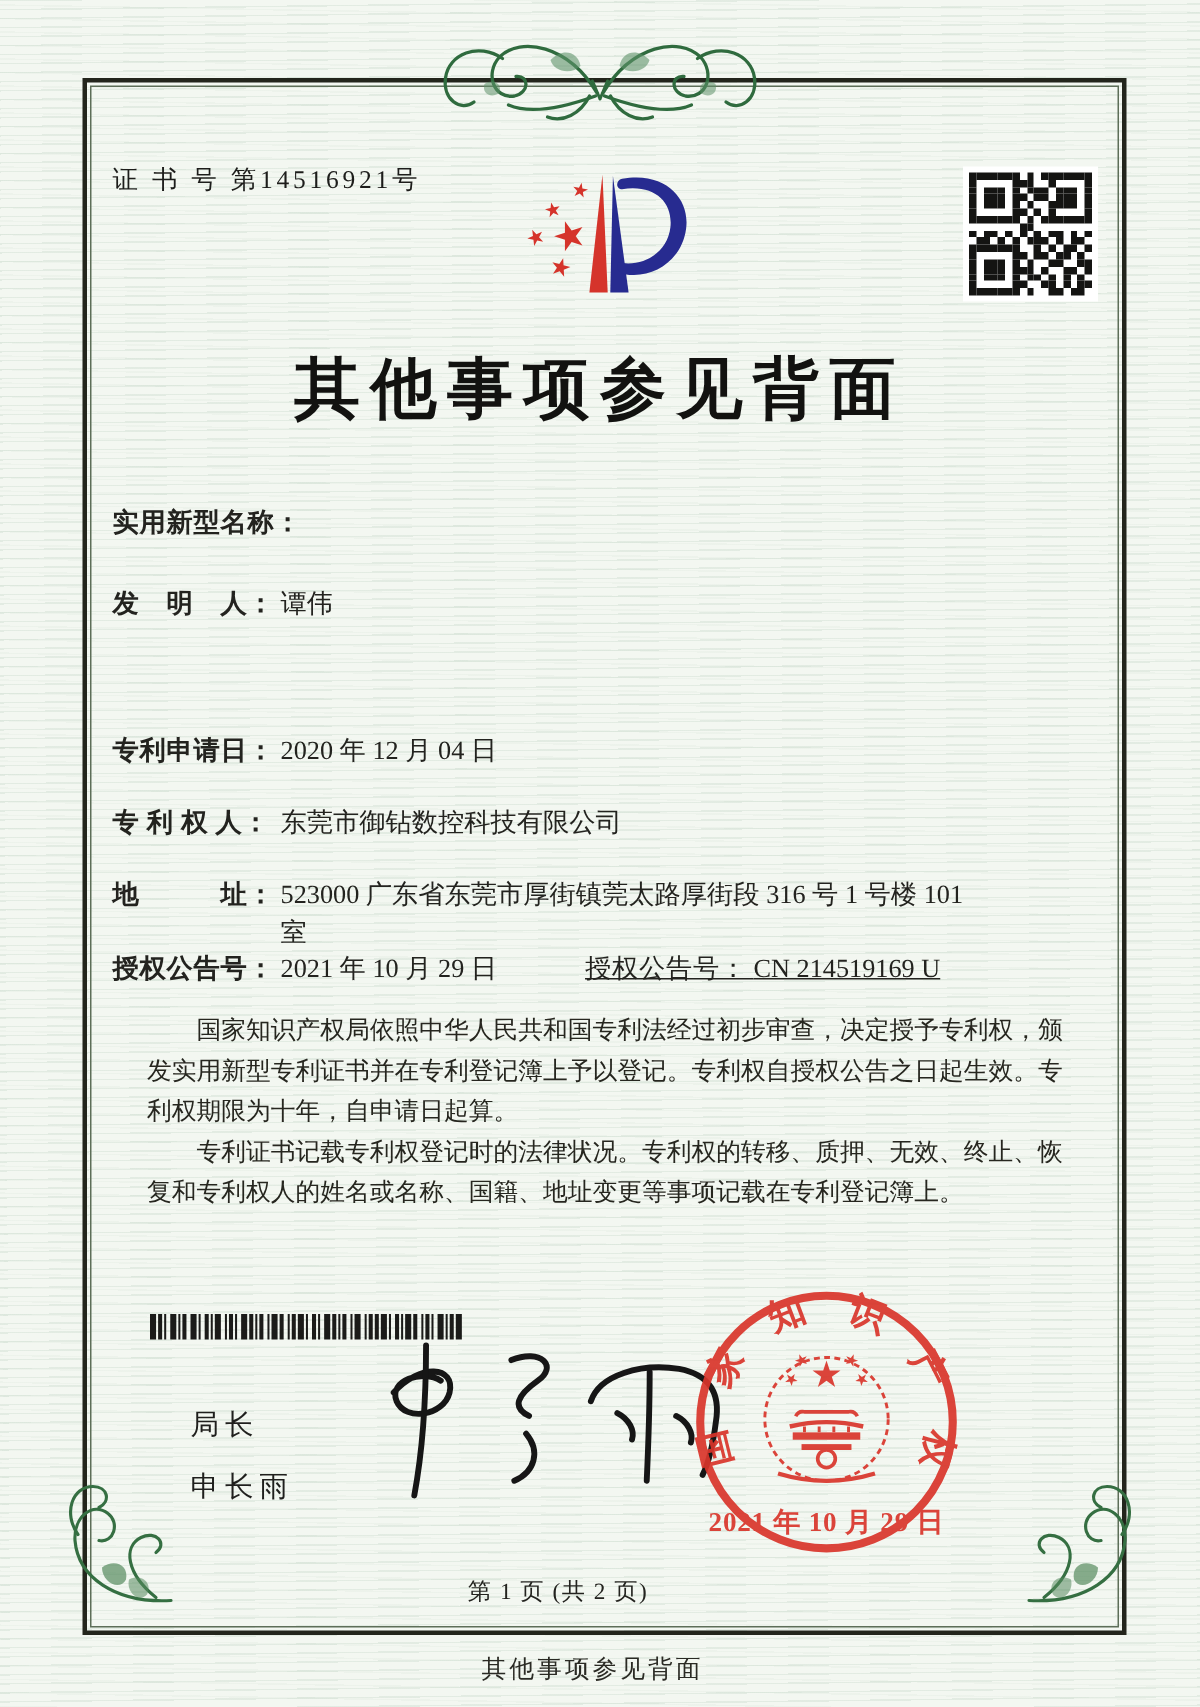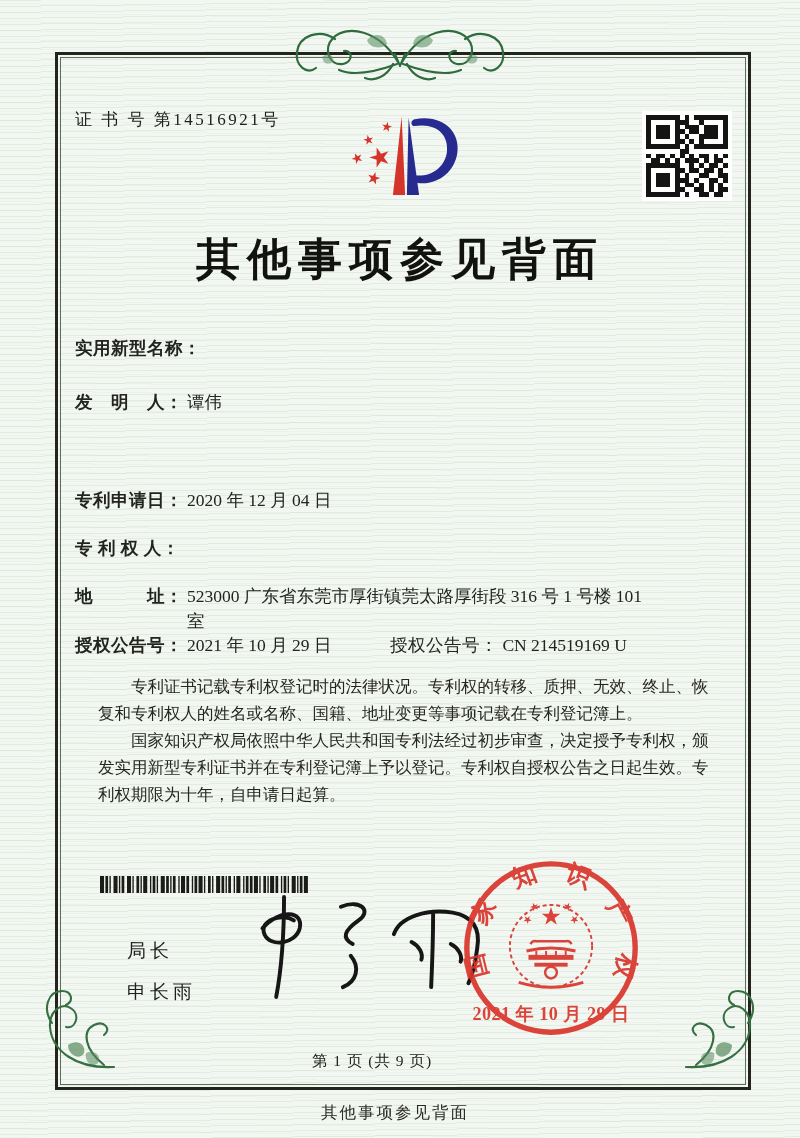--- a/index.html
+++ b/index.html
@@ -436,6 +436,7 @@
   </div>
   <div class="field f-patentee">
     <span class="flabel">专 利 权 人：</span>
+    <span class="fvalue">东莞市御钻数控科技有限公司</span>
   </div>
   <div class="field f-addr">
     <span class="flabel">地　　　址：</span>

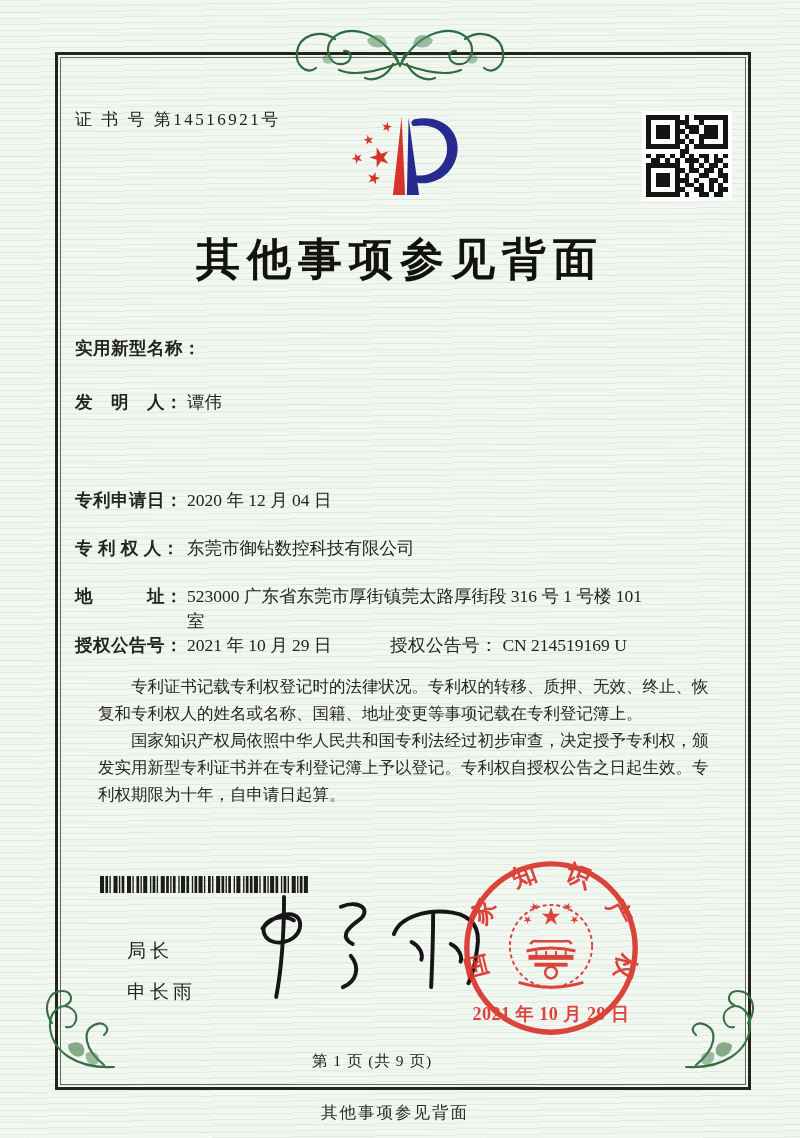--- a/index.html
+++ b/index.html
@@ -31,7 +31,7 @@
   .f-name{top:336px;} .f-inventor{top:390px;} .f-patno{top:440px;}
   .f-appdate{top:488px;} .f-patentee{top:536px;} .f-addr{top:584px;} .f-grant{top:633px;}
   .f-addr .fvalue{max-width:458px;}
-  .grant-no{position:absolute; left:315px; top:0; white-space:nowrap;}
+  .grant-no{position:absolute; left:315px; top:0; white-space:nowrap;text-decoration:underline;}
   .grant-no .flabel2{letter-spacing:.5px;}
   .body-text{left:98px; top:674px; width:614px; font-size:16.5px; line-height:1.63; color:#26261f;}
   .body-text p{margin:0; text-indent:2em;}

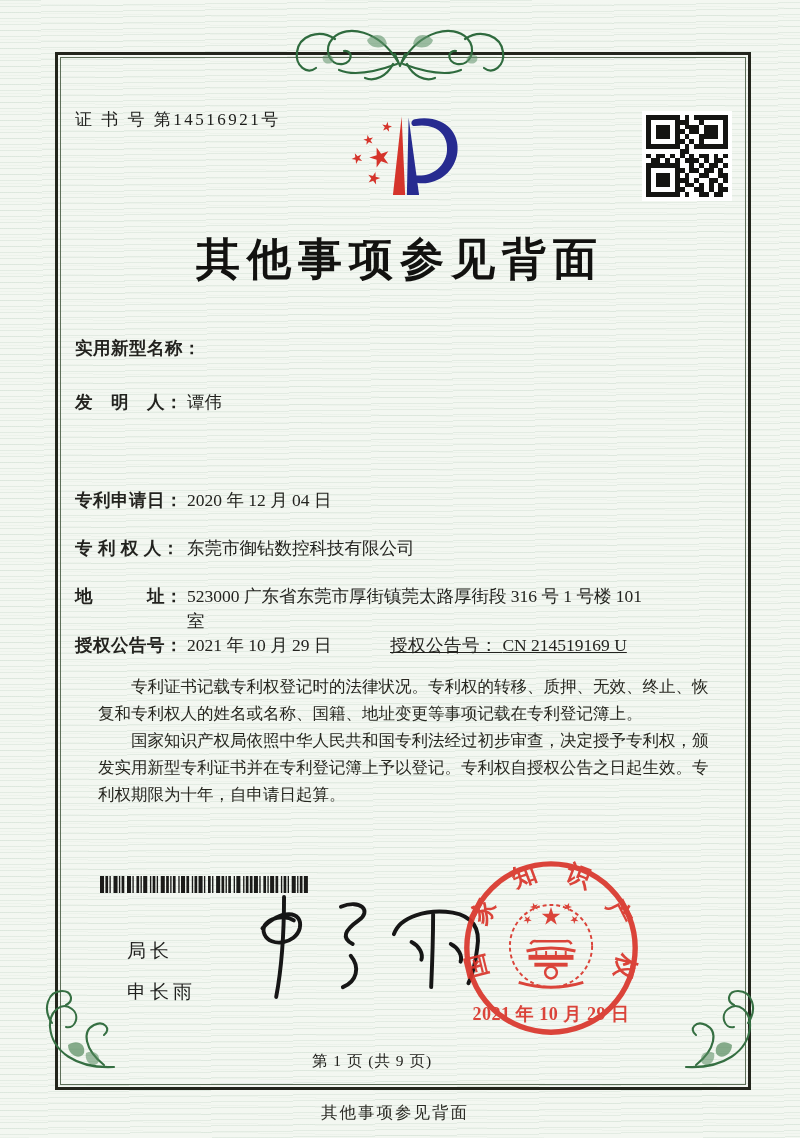--- a/index.html
+++ b/index.html
@@ -452,8 +452,8 @@
   </div>
 
   <div class="abs body-text">
+    <p>国家知识产权局依照中华人民共和国专利法经过初步审查，决定授予专利权，颁发实用新型专利证书并在专利登记簿上予以登记。专利权自授权公告之日起生效。专利权期限为十年，自申请日起算。</p>
     <p>专利证书记载专利权登记时的法律状况。专利权的转移、质押、无效、终止、恢复和专利权人的姓名或名称、国籍、地址变更等事项记载在专利登记簿上。</p>
-    <p>国家知识产权局依照中华人民共和国专利法经过初步审查，决定授予专利权，颁发实用新型专利证书并在专利登记簿上予以登记。专利权自授权公告之日起生效。专利权期限为十年，自申请日起算。</p>
   </div>
 
   <div class="abs barcode" id="barcode-bars">

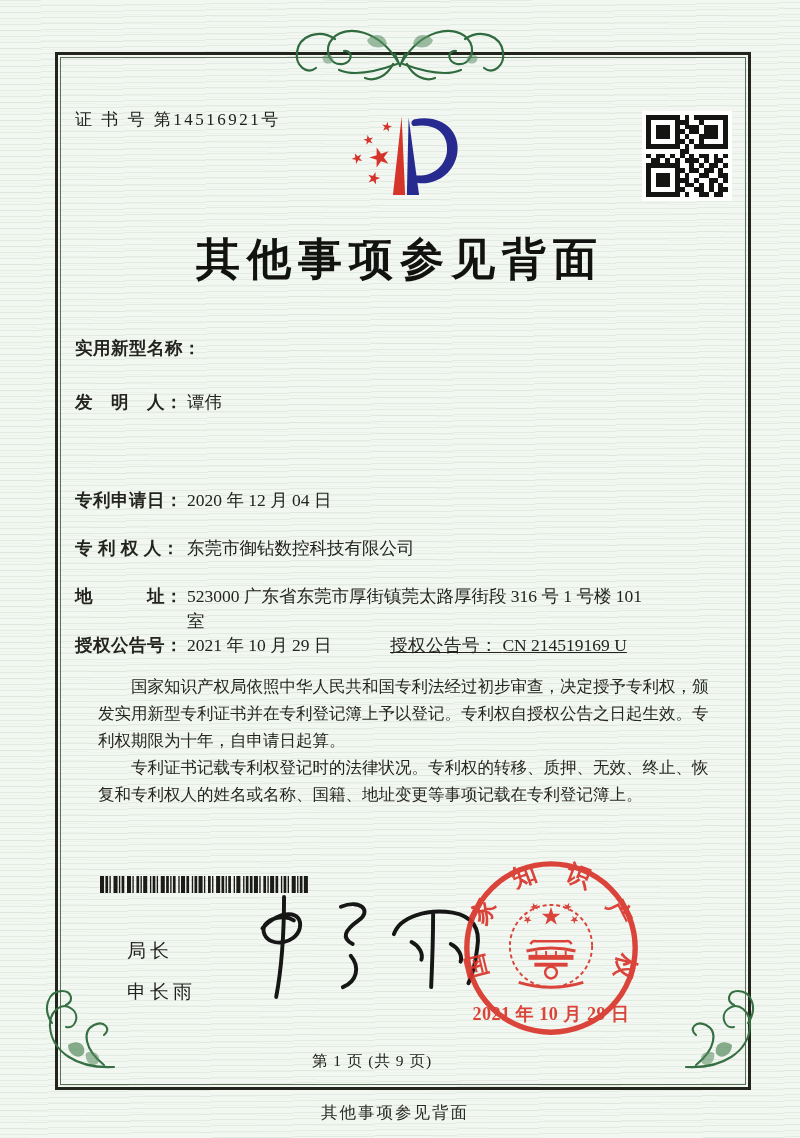--- a/index.html
+++ b/index.html
@@ -604,7 +604,7 @@
     </g>
   </svg>
 
-  <div class="abs page-indicator">第 1 页 (共 9 页)</div>
+  <div class="abs page-indicator">第 1 页 (共 2 页)</div>
   <div class="abs back-note">其他事项参见背面</div>
 
 </div>

